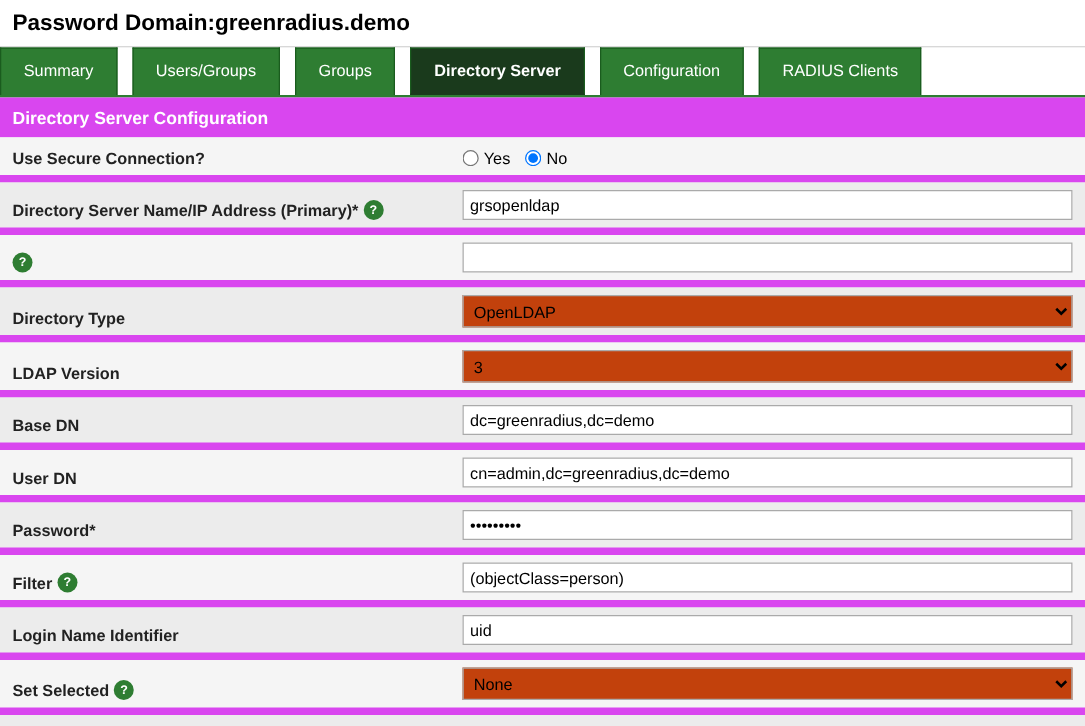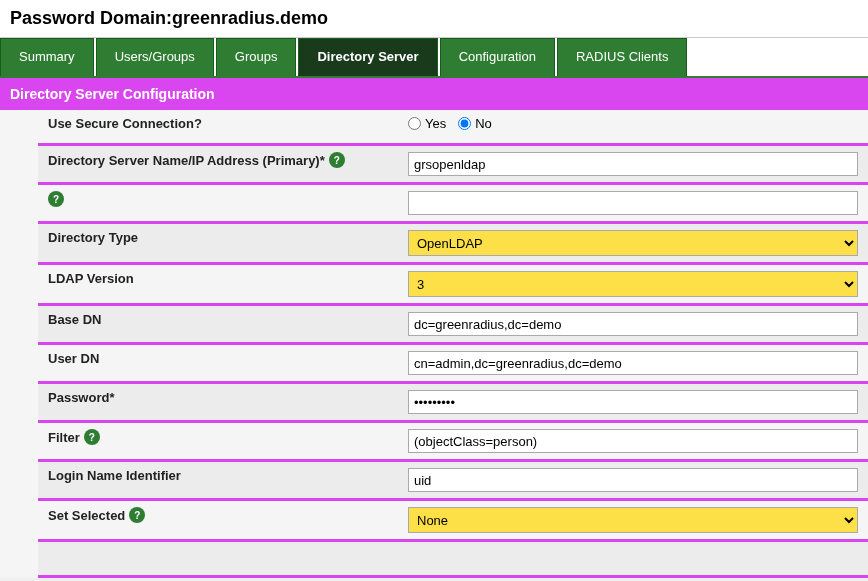--- a/index.html
+++ b/index.html
@@ -30,7 +30,7 @@
       cursor: pointer;
       font-size: 13px;
       font-weight: normal;
-      margin-right: 2px;
+      margin-right: 12px;
     }
     .tab.active {
       background: #1a3a1c;

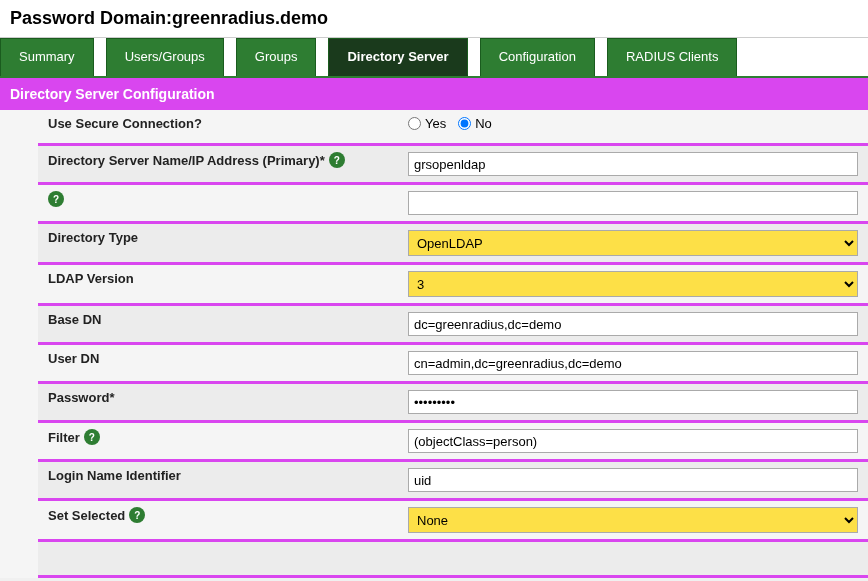--- a/index.html
+++ b/index.html
@@ -50,11 +50,10 @@
     }
     .form-row {
       display: flex;
-      align-items: flex-start;
-      border-bottom: 3px solid #d946ef;
+      align-items: flex-end;
+      border-bottom: 6px solid #d946ef;
       padding: 6px 10px;
       min-height: 36px;
-      margin-left: 38px;
     }
     .form-row:nth-child(even) {
       background: #ececec;

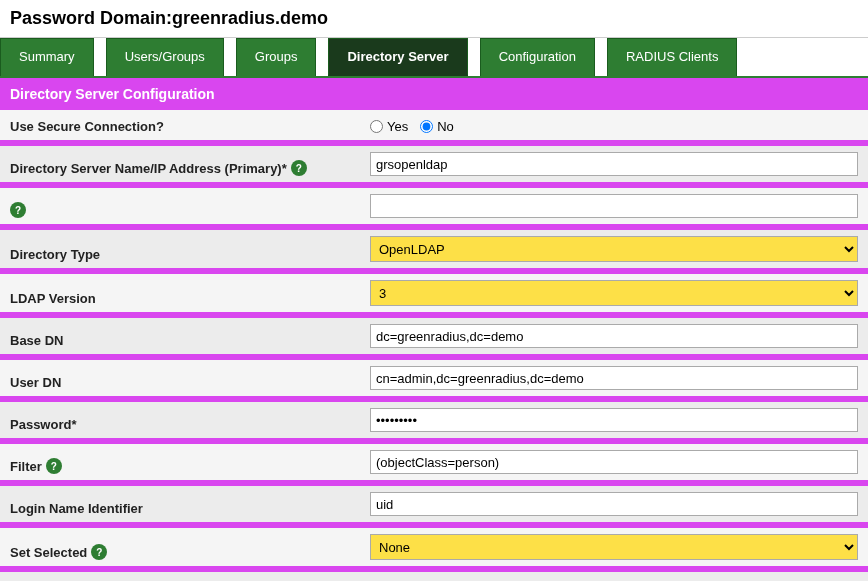--- a/index.html
+++ b/index.html
@@ -90,7 +90,7 @@
       padding: 2px 4px;
       border: 1px solid #aaa;
       font-size: 13px;
-      background: #fde047;
+      background: #c2410c;
       height: 26px;
       appearance: auto;
     }

